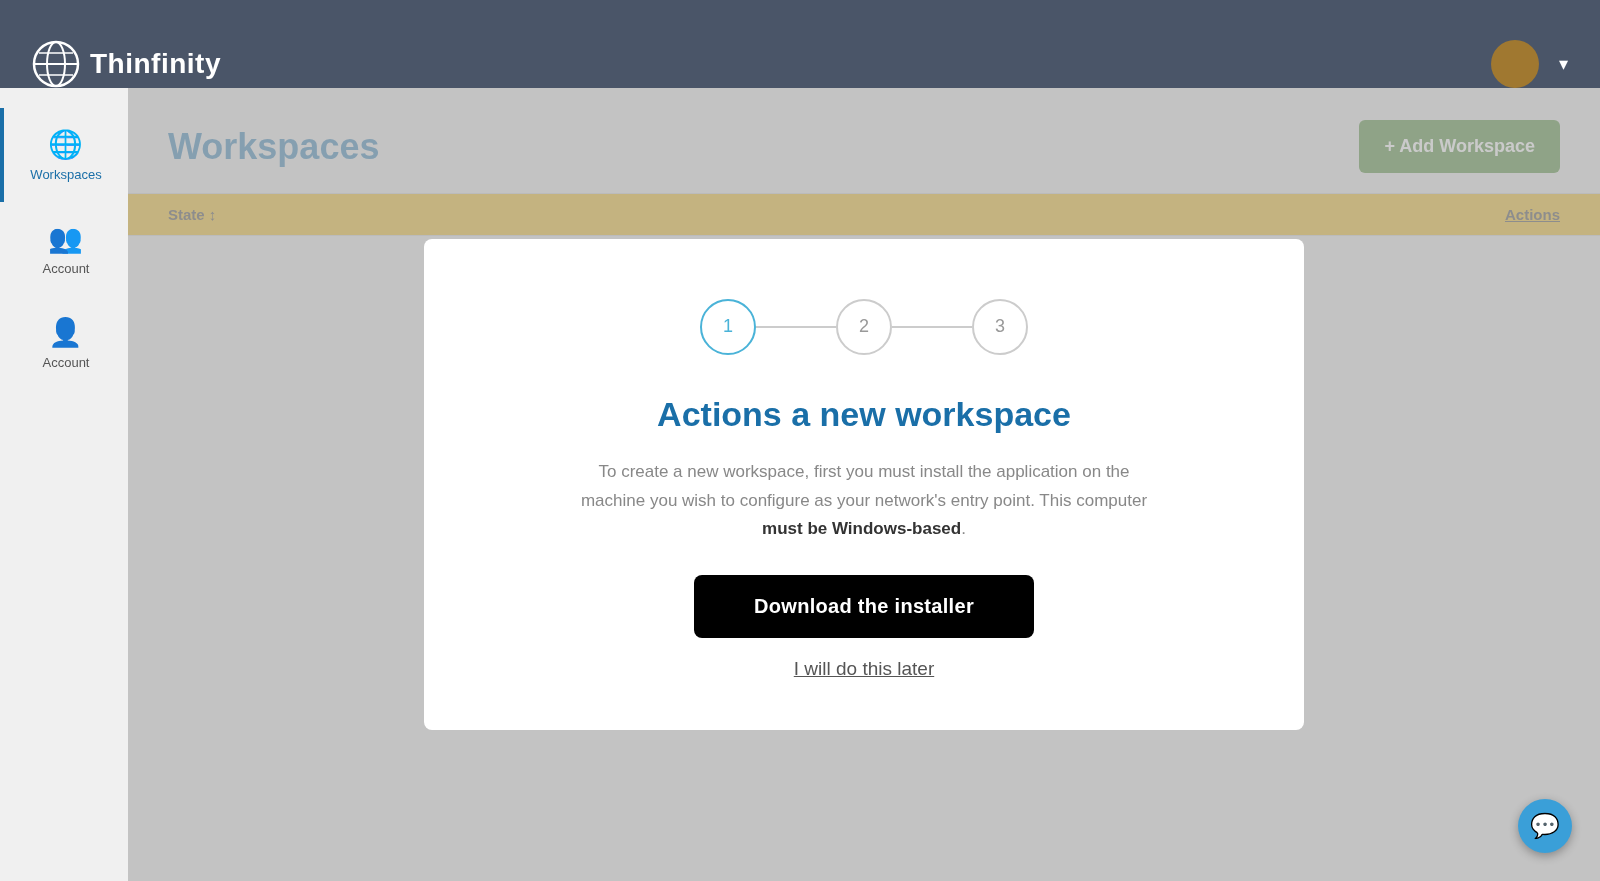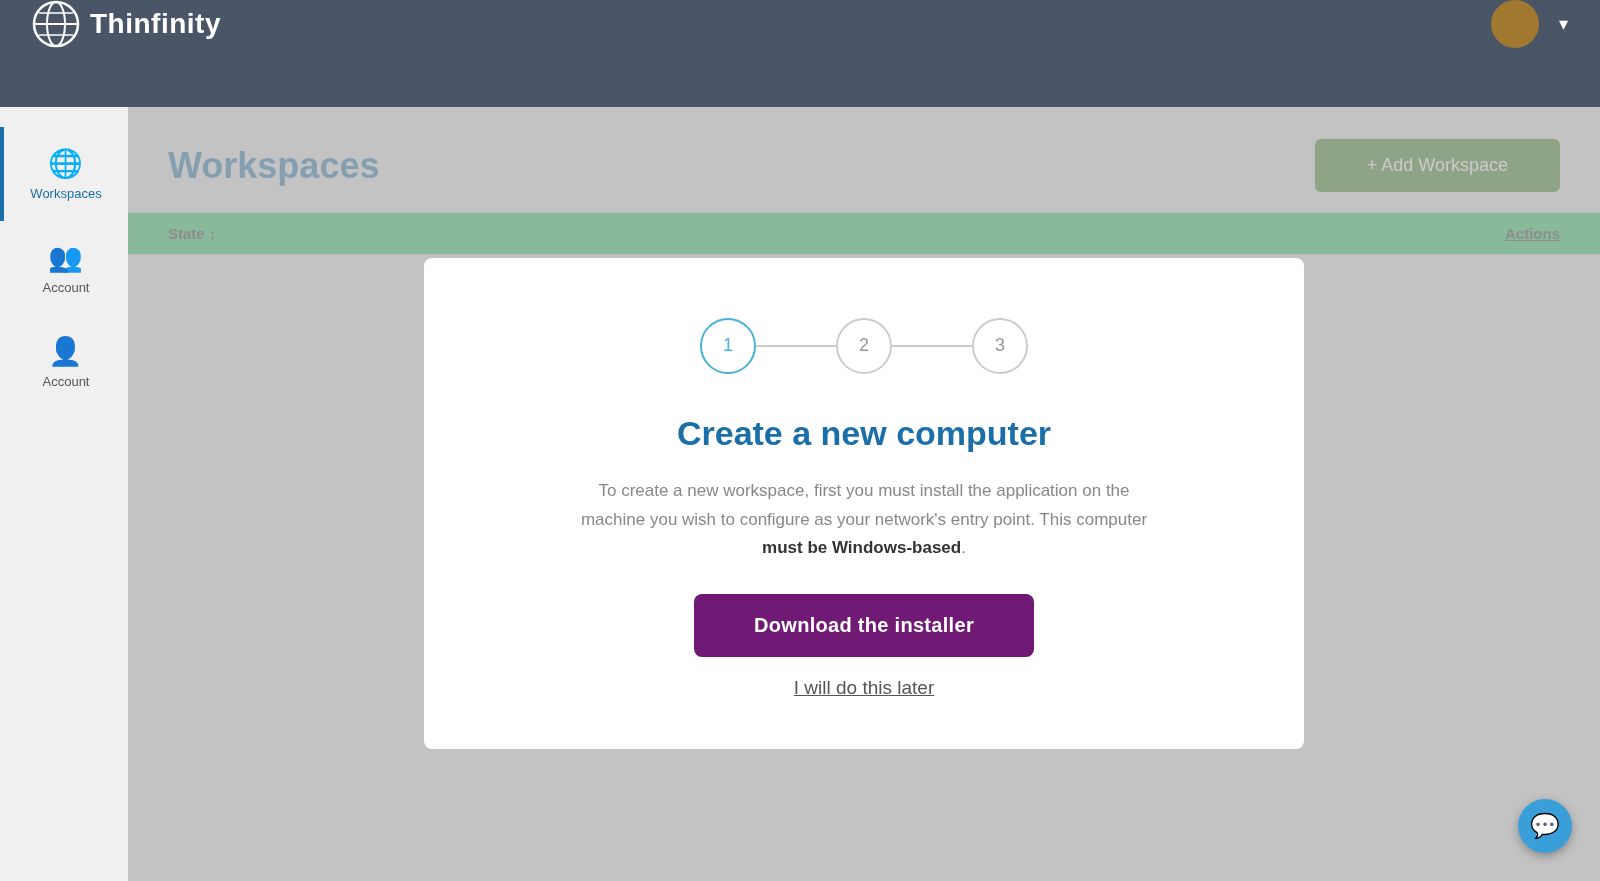--- a/index.html
+++ b/index.html
@@ -8,9 +8,9 @@
     
     .header {
       background: #4a5568;
-      height: 107px;
-      display: flex;
-      align-items: flex-start;
+      height: 88px;
+      display: flex;
+      align-items: flex-end;
       justify-content: space-between;
       padding: 0 32px;
       position: relative;

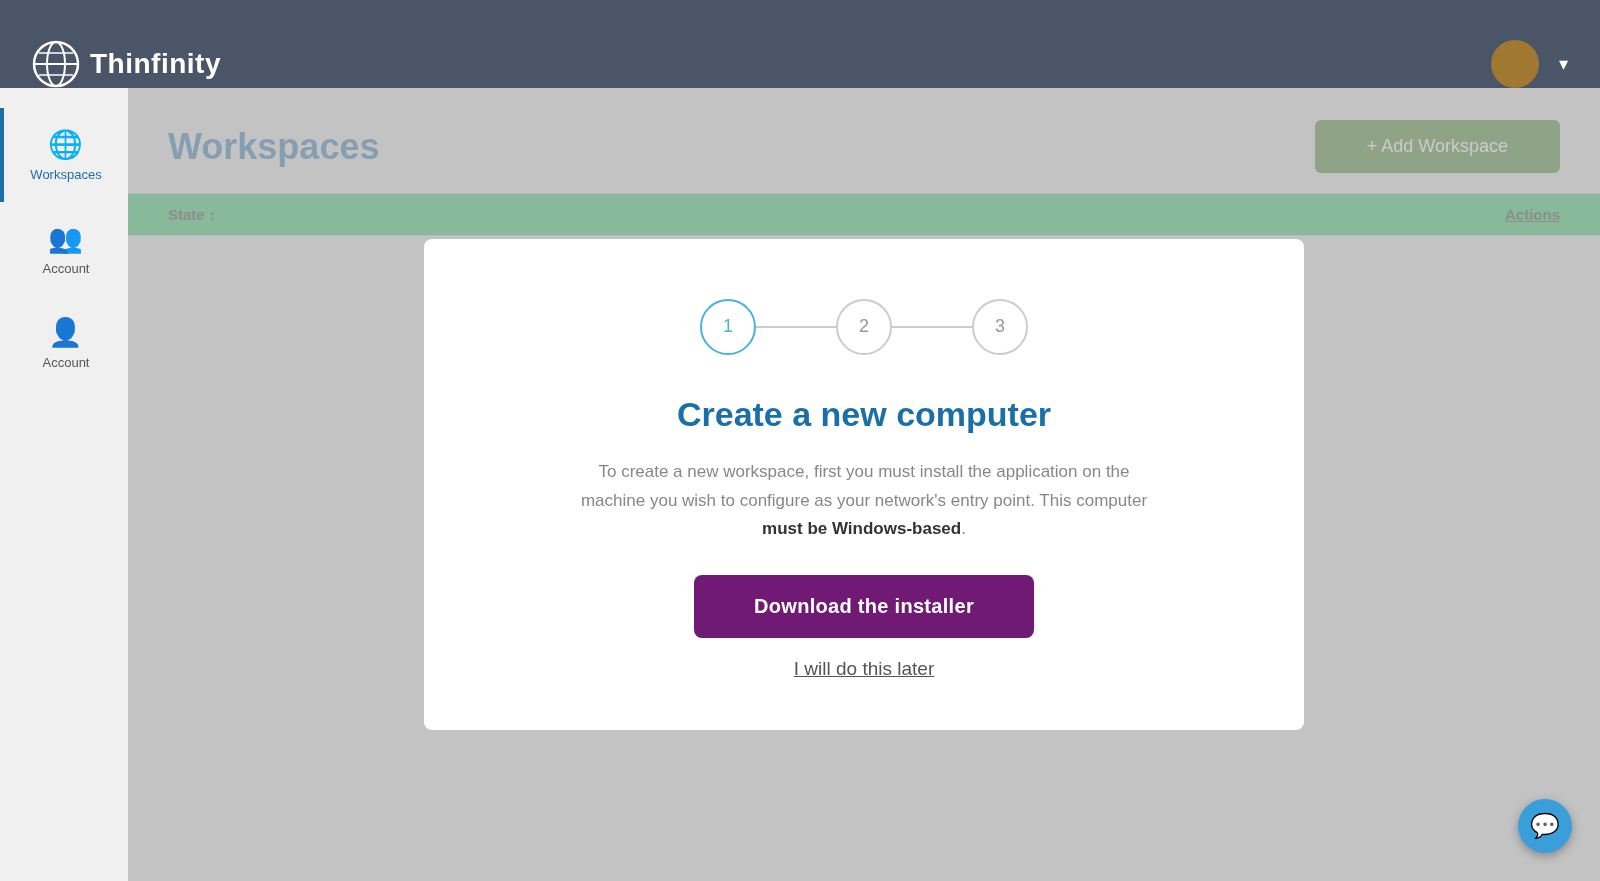--- a/index.html
+++ b/index.html
@@ -120,9 +120,9 @@
       color: white;
       border: none;
       border-radius: 6px;
-      padding: 16px 52px;
+      padding: 16px 25px;
       font-size: 18px;
-      font-weight: 400;
+      font-weight: 700;
       cursor: pointer;
       display: flex;
       align-items: center;

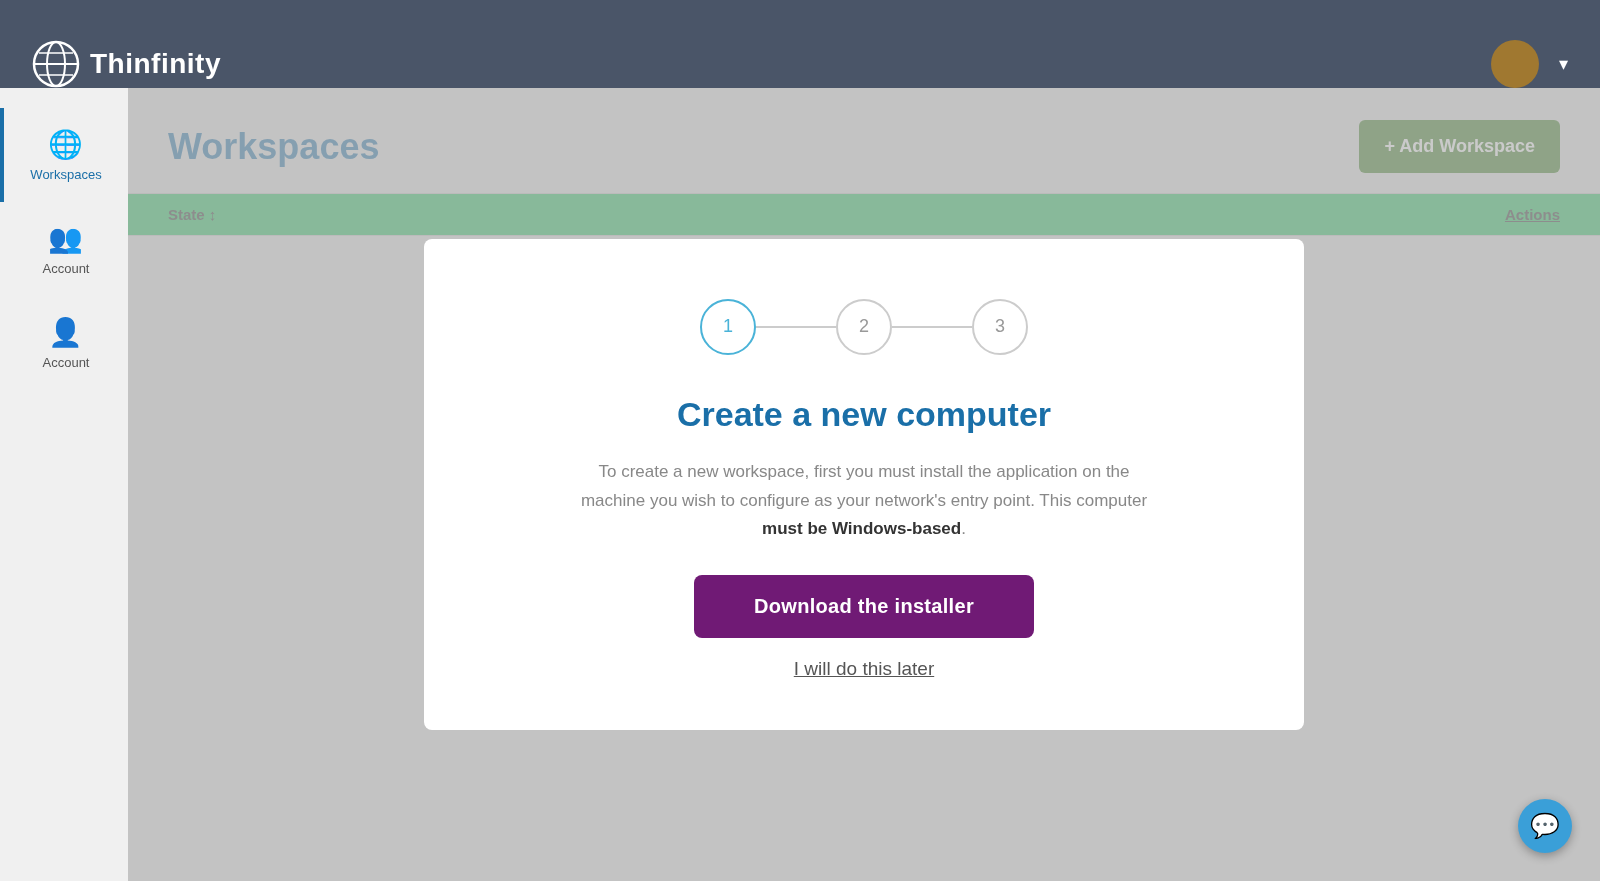--- a/index.html
+++ b/index.html
@@ -134,7 +134,7 @@
       padding: 12px 40px;
       border-top: 1px solid #ccc;
       border-bottom: 1px solid #ccc;
-      background: #22c55e;
+      background: #eab308;
     }
     .col-state { width: 200px; font-weight: 600; font-size: 15px; color: #333; }
     .col-actions { margin-left: auto; font-weight: 600; font-size: 15px; color: #333; text-decoration: underline; }

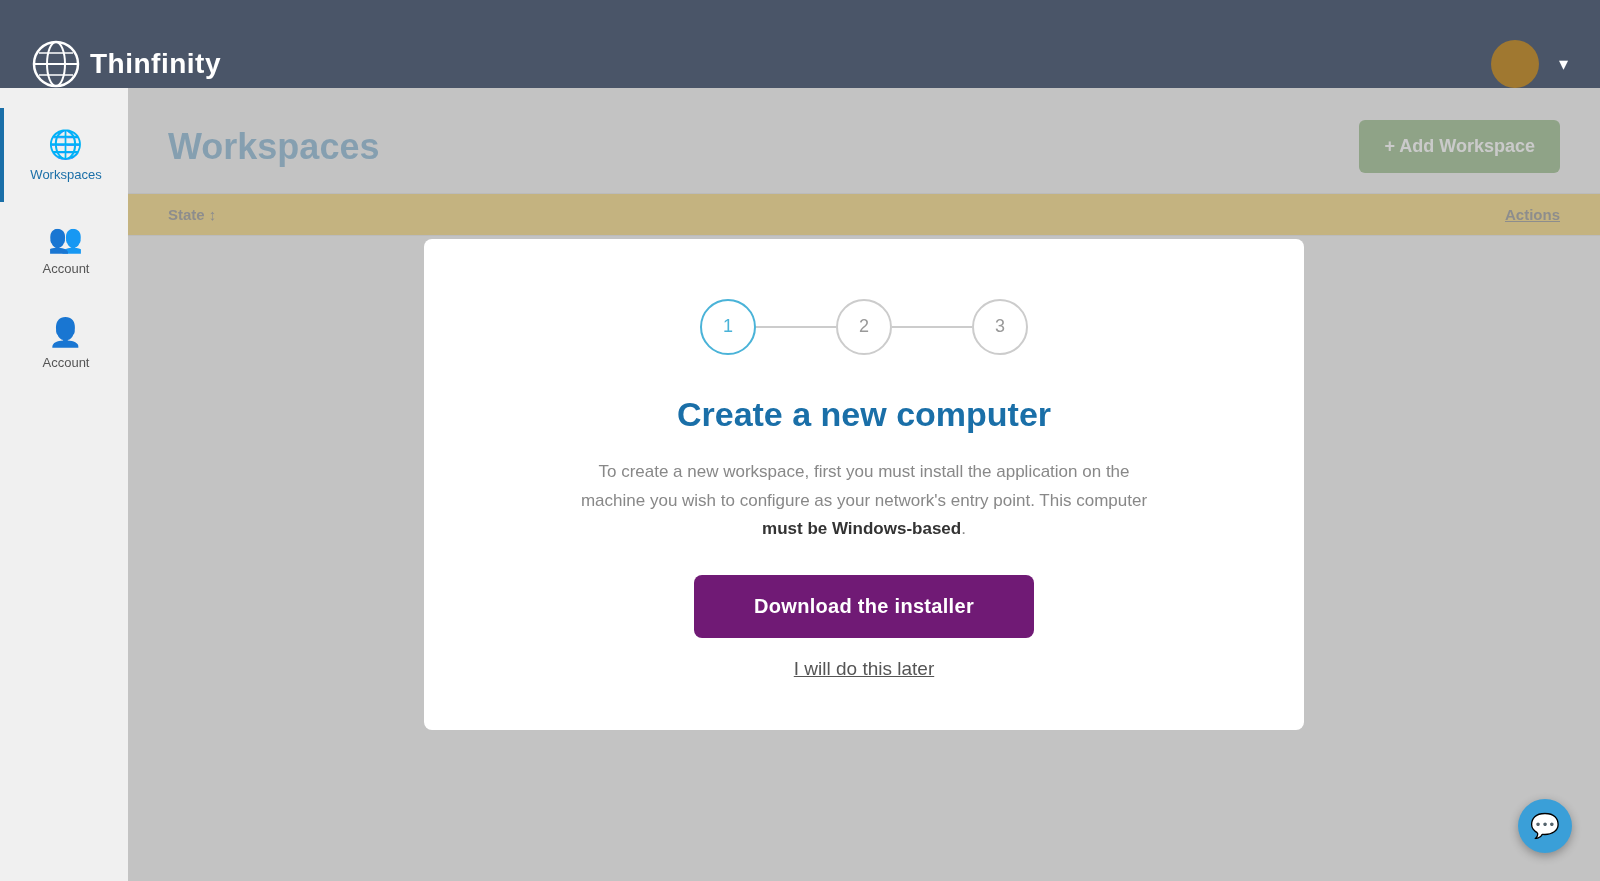--- a/index.html
+++ b/index.html
@@ -308,7 +308,7 @@
           <div class="step-circle">3</div>
         </div>
 
-        <h2 class="modal-title">Create a new computer</h2>
+        <h2 class="modal-title">Actions a new workspace</h2>
 
         <p class="modal-description">
           <span>To create a new workspace, first you must install the application on the machine you wish to configure as your network's entry point. This computer </span><strong>must be Windows-based</strong><span>.</span>

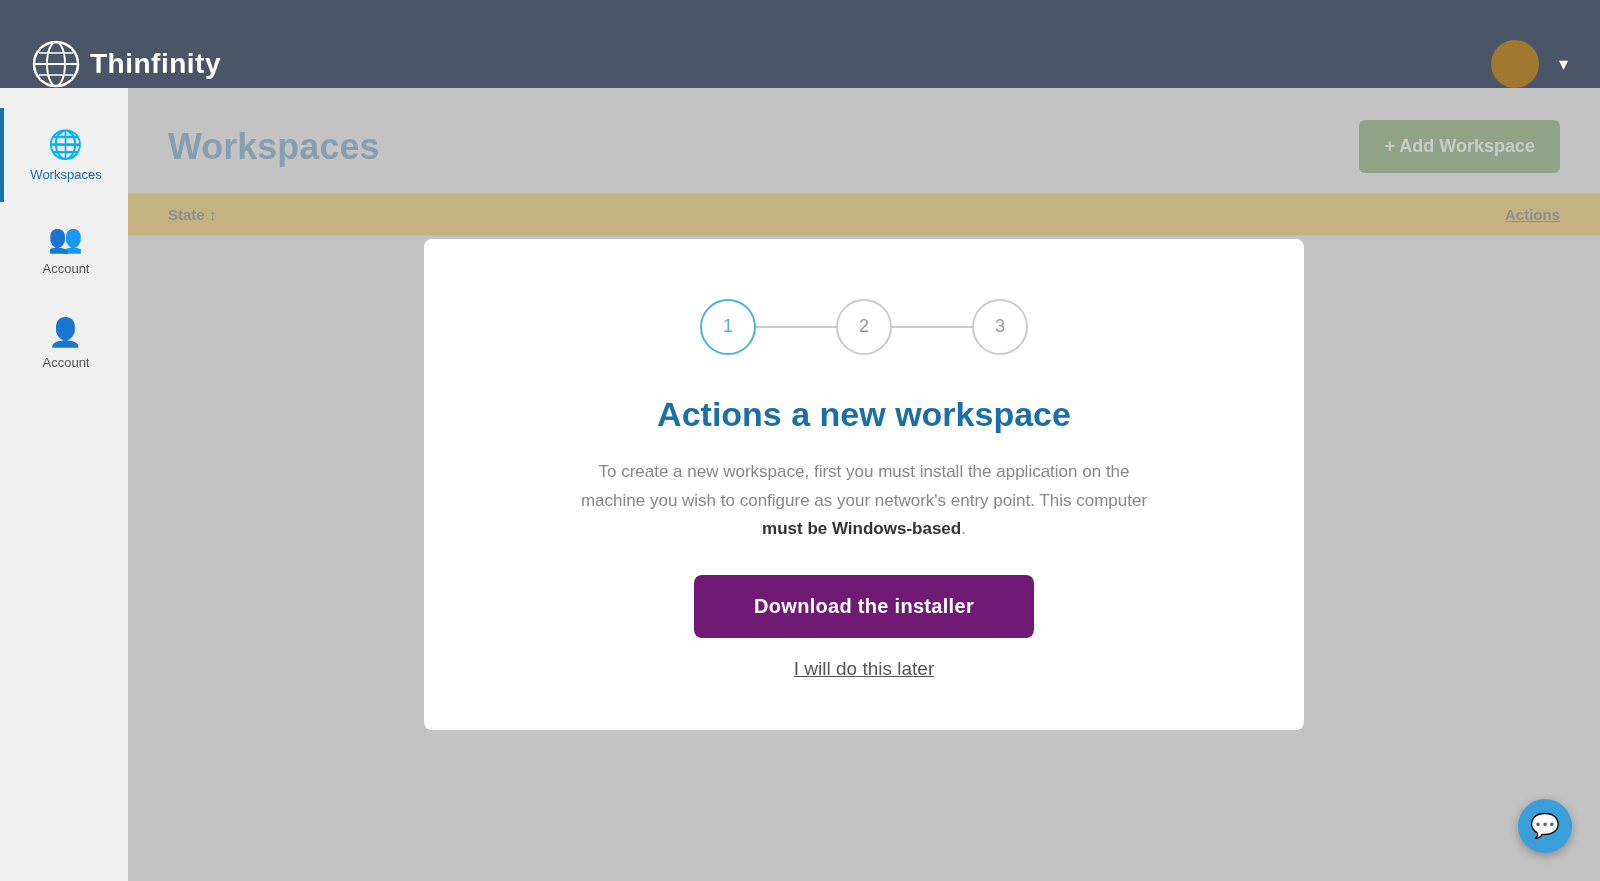--- a/index.html
+++ b/index.html
@@ -213,7 +213,7 @@
     }
 
     .download-btn {
-      background: #701a75;
+      background: #000000;
       color: white;
       border: none;
       border-radius: 8px;

